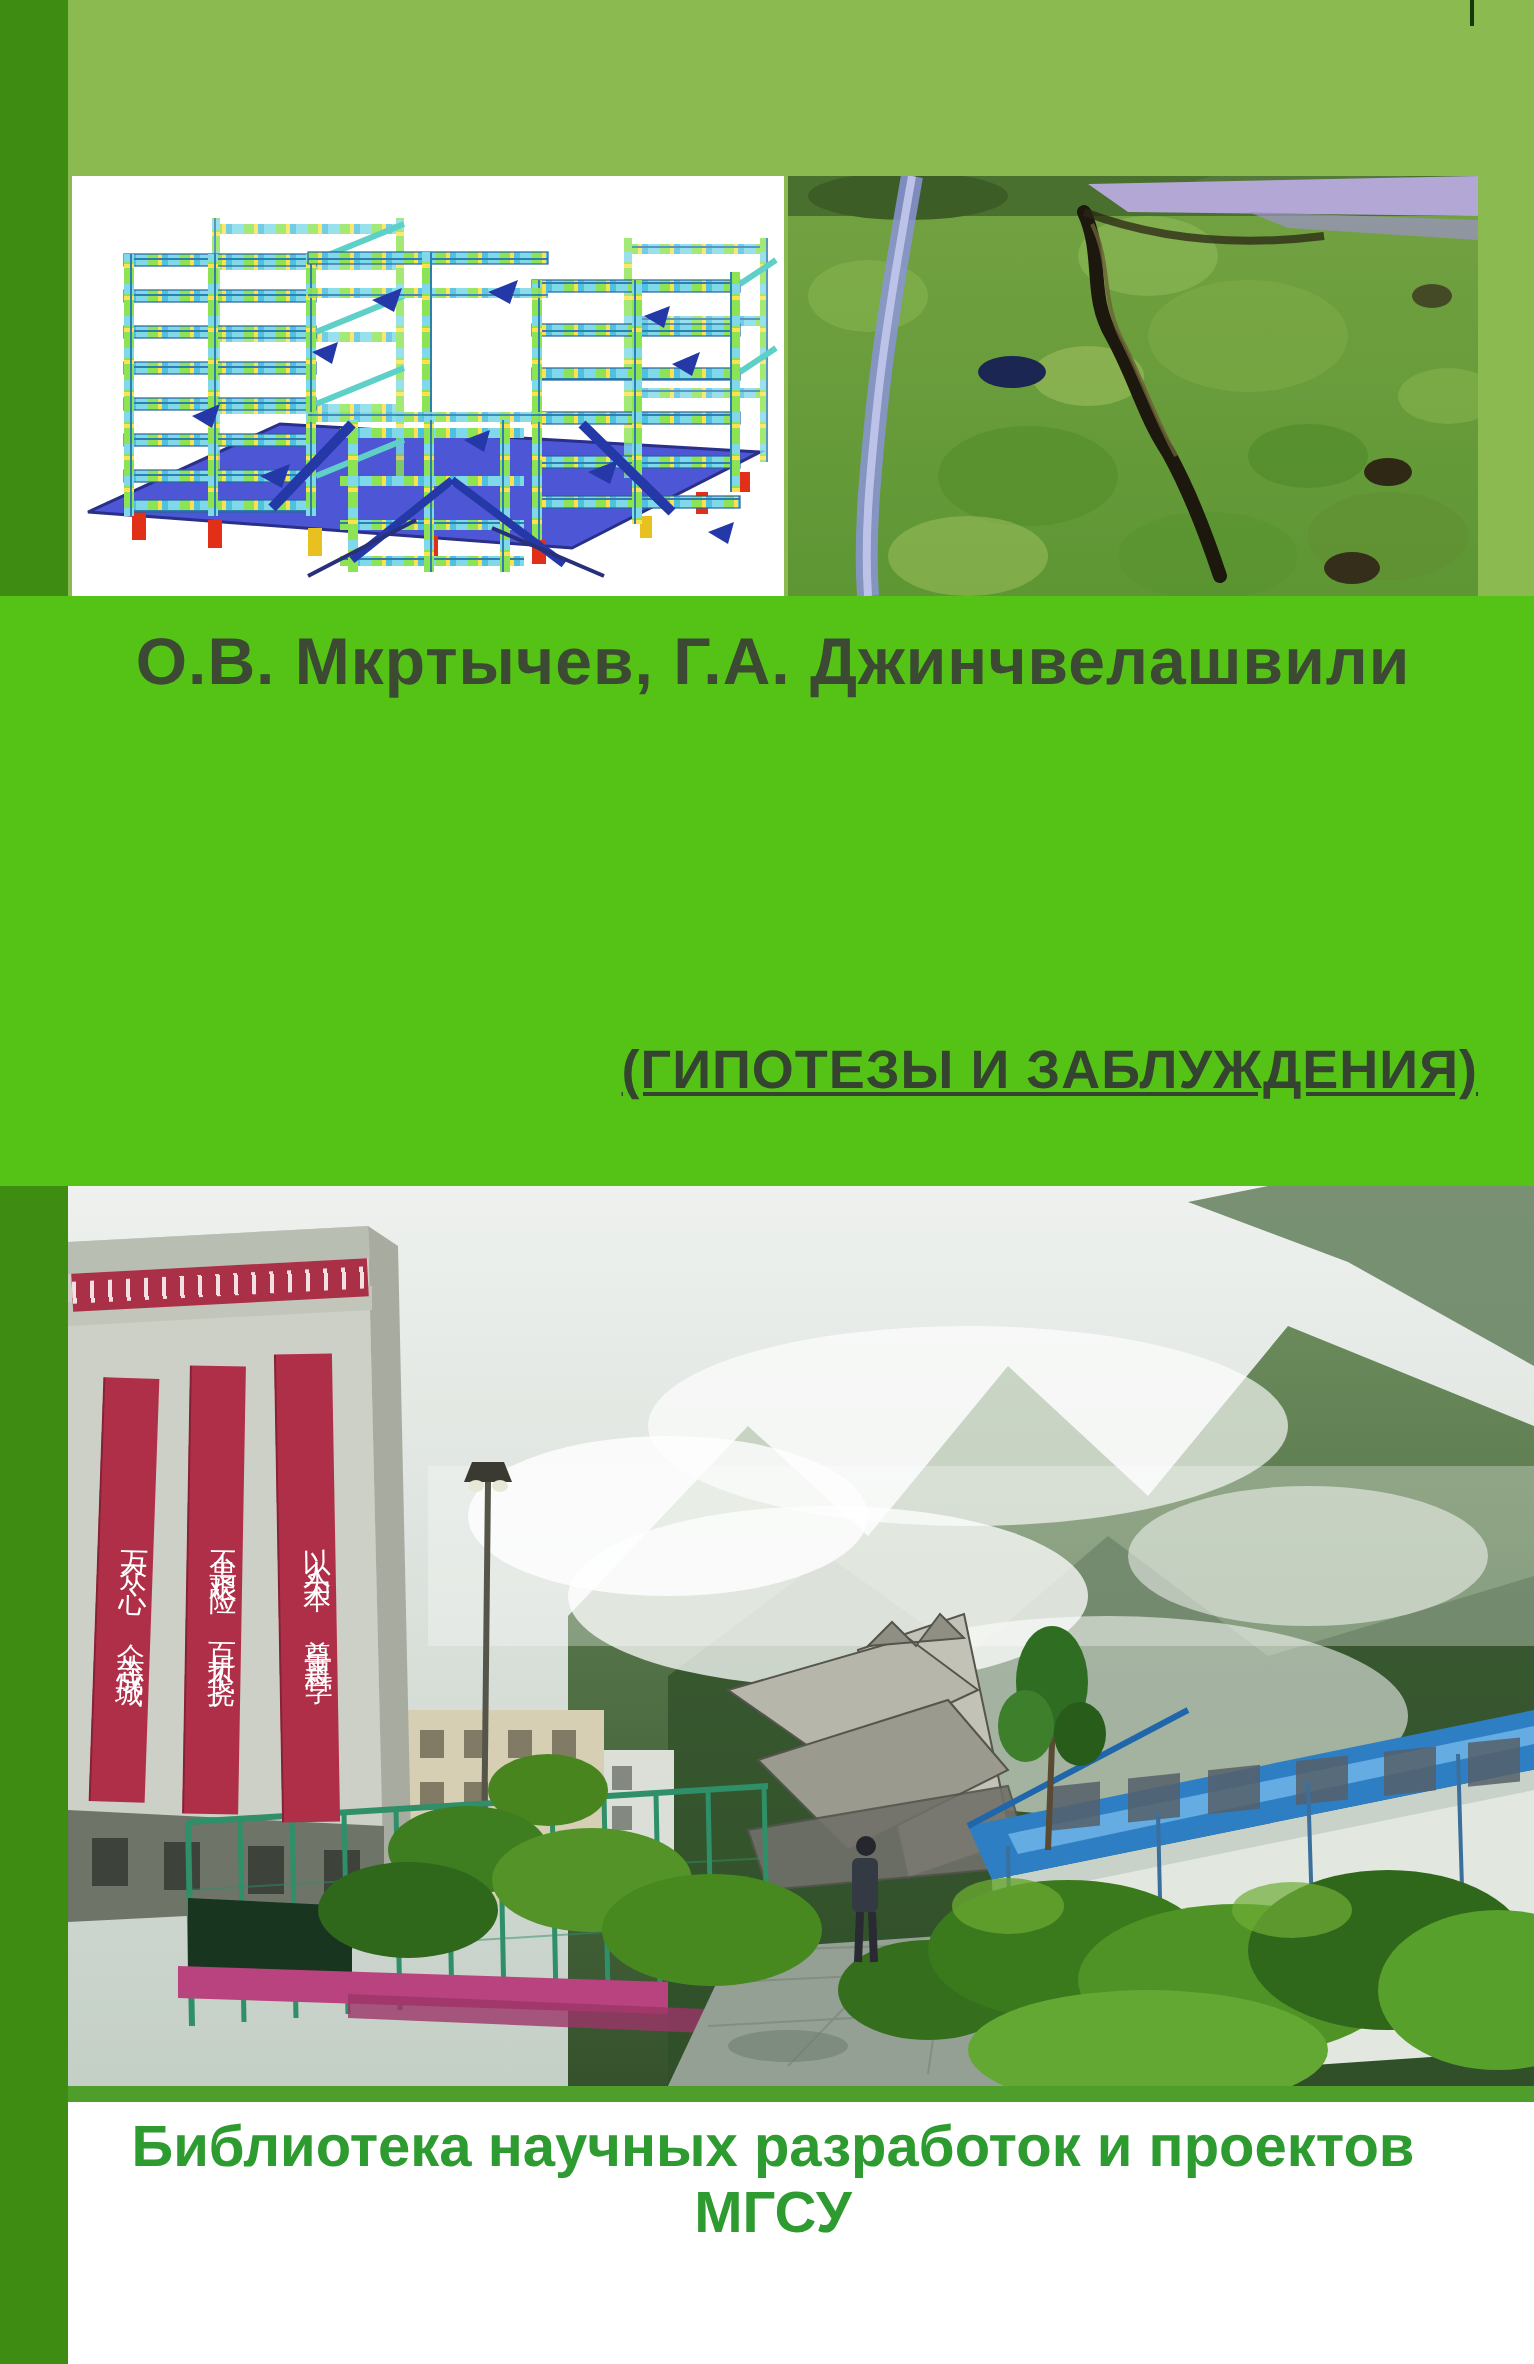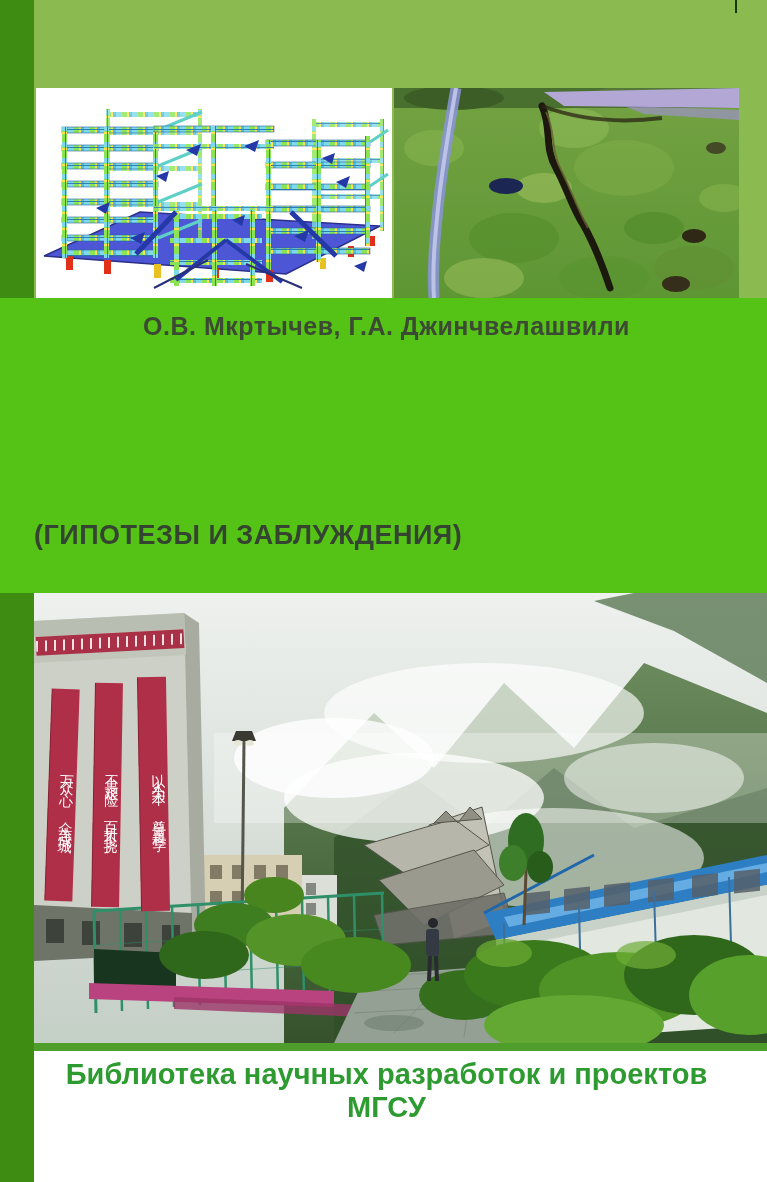--- a/index.html
+++ b/index.html
@@ -16,7 +16,7 @@
 
   .band-title{position:absolute;left:0;top:298px;width:767px;height:295px;background:#55c316;}
   .authors{position:absolute;left:34px;top:14px;width:705px;text-align:center;
-           font-size:25px;font-weight:bold;letter-spacing:.5px;color:#3c4a34;}
+           font-size:33px;font-weight:bold;letter-spacing:.5px;color:#3c4a34;}
   .title{position:absolute;left:0;top:84px;width:767px;text-align:center;color:#ffffff;
          font-size:38px;font-weight:bold;line-height:42px;letter-spacing:1px;}
   .subtitle{position:absolute;left:34px;top:222px;width:705px;text-align:left;

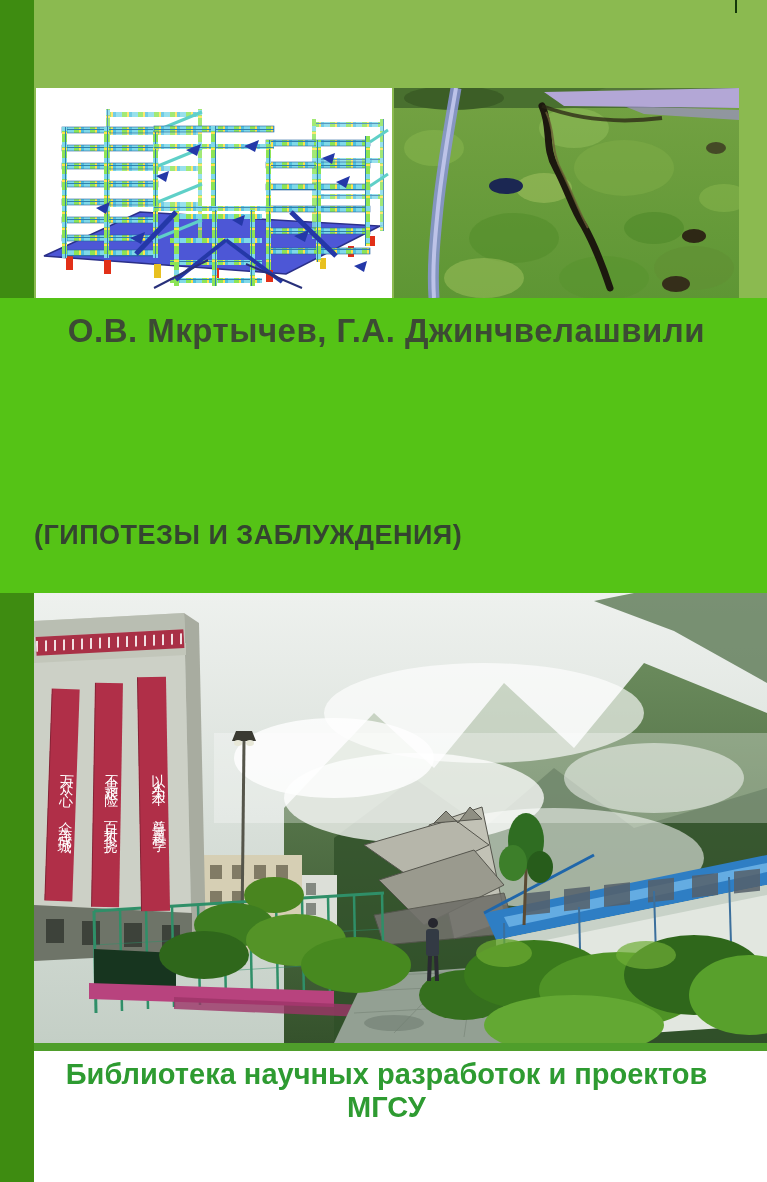--- a/index.html
+++ b/index.html
@@ -19,8 +19,8 @@
            font-size:33px;font-weight:bold;letter-spacing:.5px;color:#3c4a34;}
   .title{position:absolute;left:0;top:84px;width:767px;text-align:center;color:#ffffff;
          font-size:38px;font-weight:bold;line-height:42px;letter-spacing:1px;}
-  .subtitle{position:absolute;left:34px;top:222px;width:705px;text-align:left;
-            font-size:27px;font-weight:bold;letter-spacing:.5px;color:#344430;}
+  .subtitle{position:absolute;left:34px;top:222px;width:705px;text-align:right;
+            font-size:27px;font-weight:bold;letter-spacing:.5px;color:#344430;text-decoration:underline;}
 
   .photo-main{position:absolute;left:34px;top:593px;width:733px;height:450px;overflow:hidden;background:#c9d2c8;}
   .banner{position:absolute;display:flex;justify-content:center;background:#b02f48;

